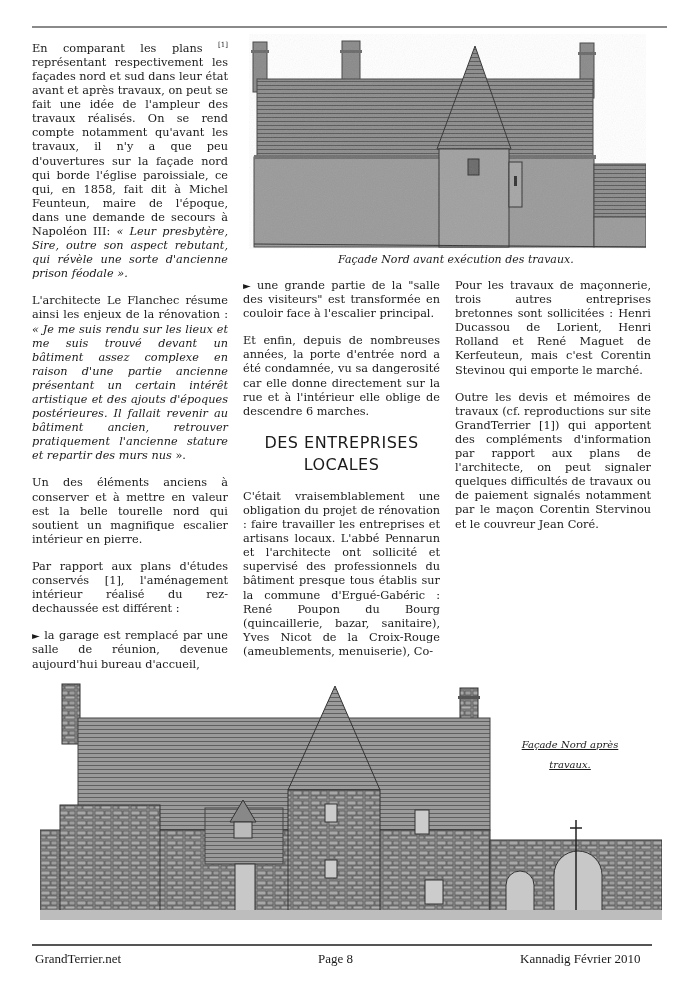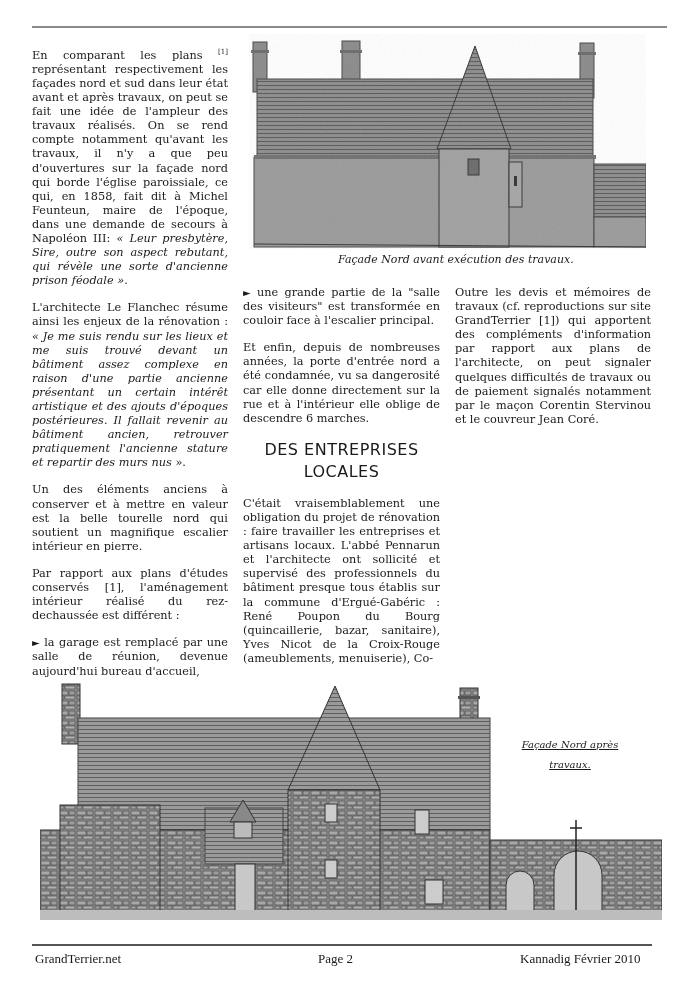--- a/index.html
+++ b/index.html
@@ -6,7 +6,7 @@
   body { width: 700px; height: 990px; position: relative; overflow: hidden;
          font-family: "DejaVu Serif", serif; color: #1a1a1a; }
   .top-rule { position: absolute; left: 32px; top: 26px; width: 635px; height: 2px; background: #8a8a8a; }
-  .col { position: absolute; font-size: 11.3px; line-height: 14.1px; text-align: justify; margin-top: 7px; }
+  .col { position: absolute; font-size: 11.3px; line-height: 14.1px; text-align: justify; }
   .col p { margin: 0 0 13px 0; }
   .col1 { left: 32px; top: 38px; width: 196px; }
   .col2 { left: 243px; top: 279px; width: 197px; }

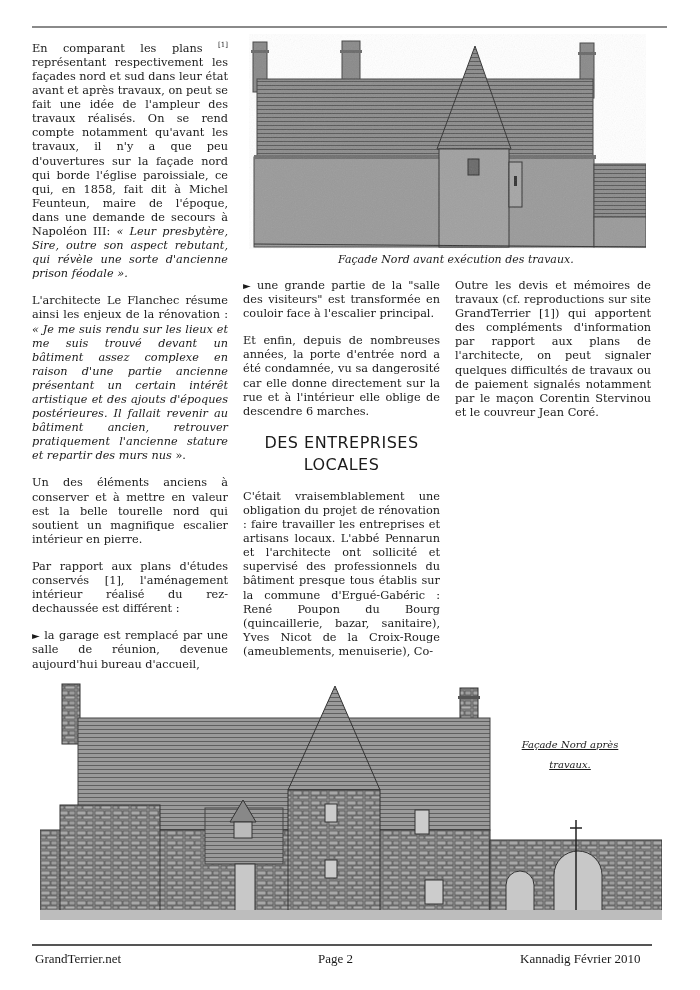--- a/index.html
+++ b/index.html
@@ -96,6 +96,7 @@
 </div>
 
 <div class="col col3">
+  <p>Pour les travaux de maçonnerie, trois autres entreprises bretonnes sont sollicitées : Henri Ducassou de Lorient, Henri Rolland et René Maguet de Kerfeuteun, mais c'est Corentin Stevinou qui emporte le marché.</p>
   <p>Outre les devis et mémoires de travaux (cf. reproductions sur site GrandTerrier [1]) qui apportent des compléments d'information par rapport aux plans de l'architecte, on peut signaler quelques difficultés de travaux ou de paiement signalés notamment par le maçon Corentin Stervinou et le couvreur Jean Coré.</p>
 </div>
 

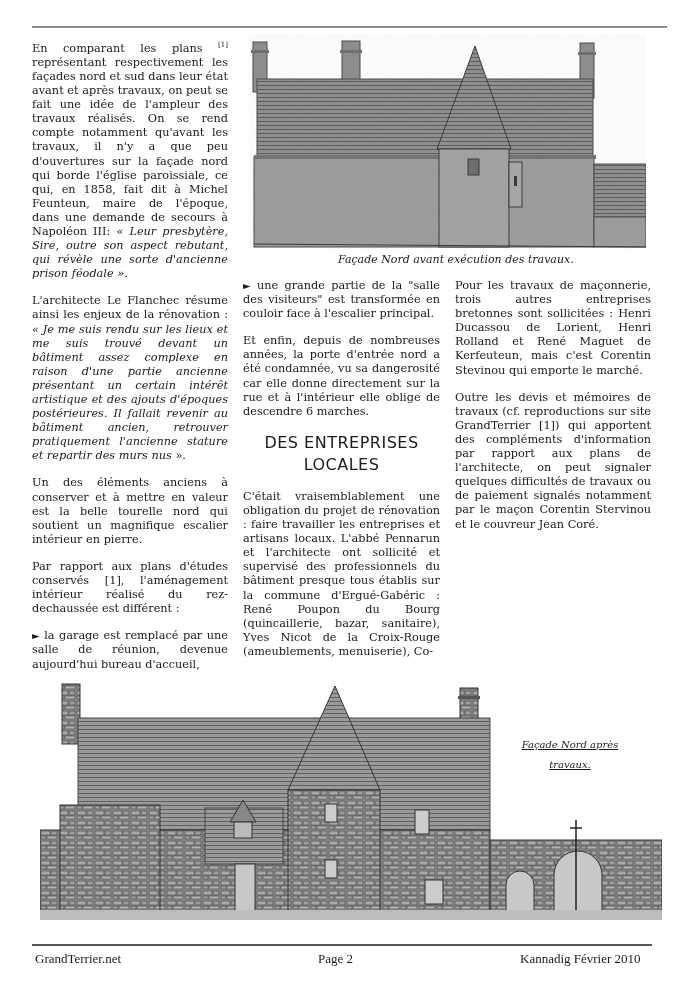--- a/index.html
+++ b/index.html
@@ -152,7 +152,7 @@
 
 <div class="bottom-rule"></div>
 <div class="footer footer-left">GrandTerrier.net</div>
-<div class="footer footer-center">Page 2</div>
+<div class="footer footer-center">Page 8</div>
 <div class="footer footer-right">Kannadig Février 2010</div>
 
 </body></html>

